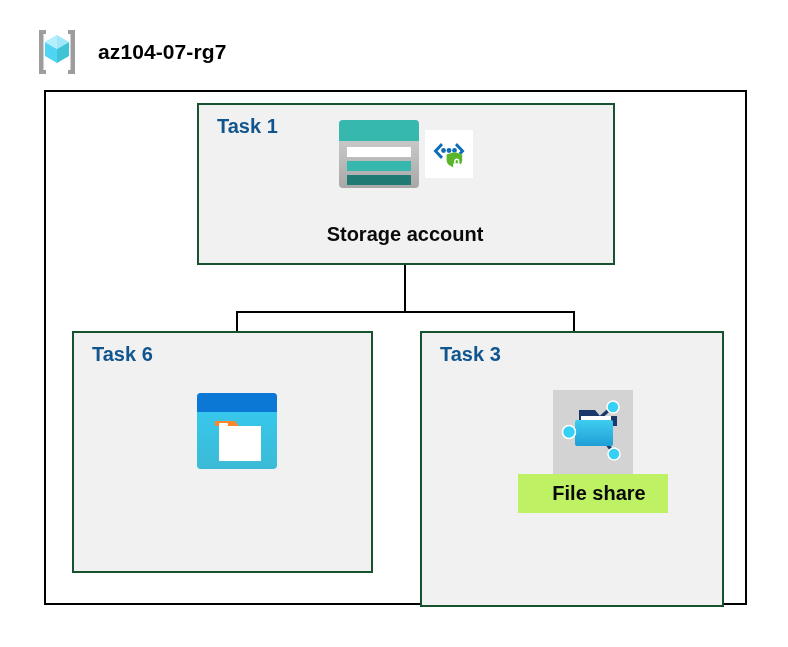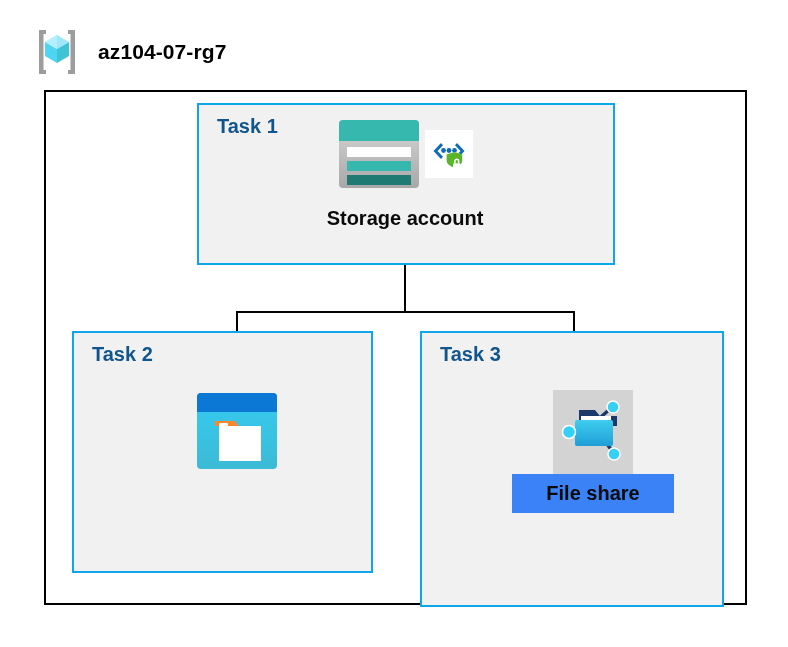--- a/index.html
+++ b/index.html
@@ -61,7 +61,7 @@
   .task-box {
     position: absolute;
     background: #f1f1f1;
-    border: 2px solid #0ea5e9;
+    border: 2px solid #14532d;
     box-sizing: border-box;
   }
   #task1-box { left: 197px; top: 103px; width: 418px; height: 162px; }

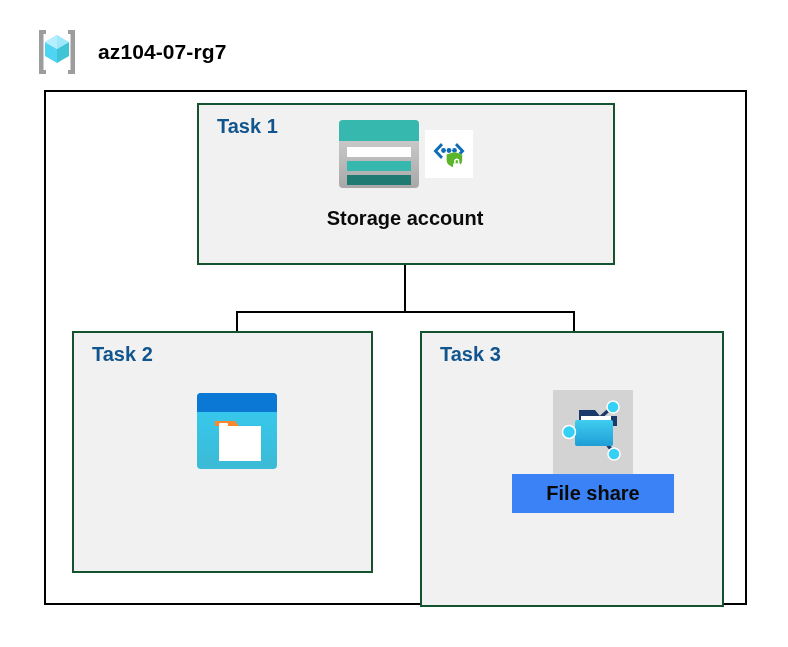--- a/index.html
+++ b/index.html
@@ -99,7 +99,7 @@
   }
 
   
-  #node-storage { left: 278px; top: 118px; width: 254px; }
+  #node-storage { left: 278px; top: 118px; width: 254px; gap: 16px; }
   #node-storage .node-caption { margin-top: 12px; }
 
   

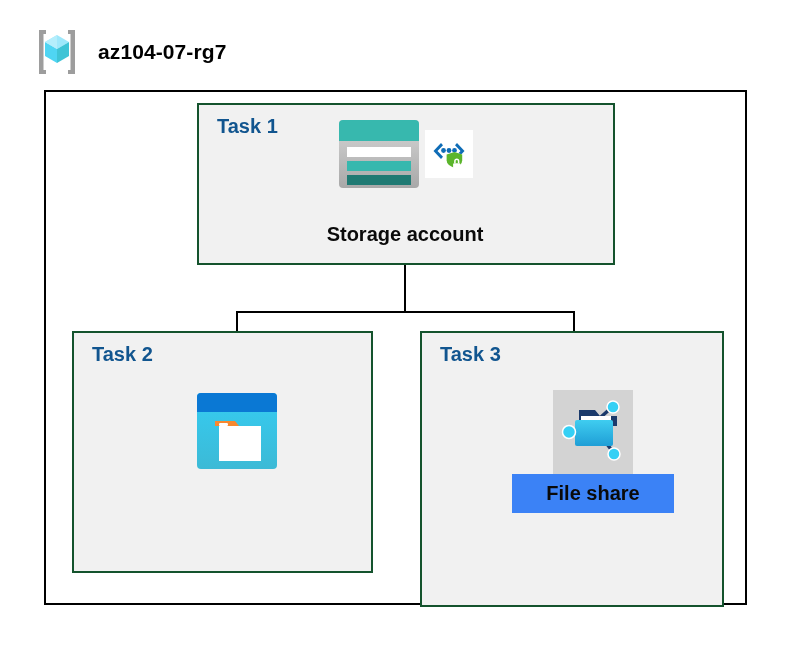--- a/index.html
+++ b/index.html
@@ -217,7 +217,7 @@
   </div>
 
   <div class="task-box" id="task2-box">
-    <span class="task-label">Task 2</span>
+    <span class="task-label">Task 6</span>
   </div>
 
   <div class="node" id="node-blob">

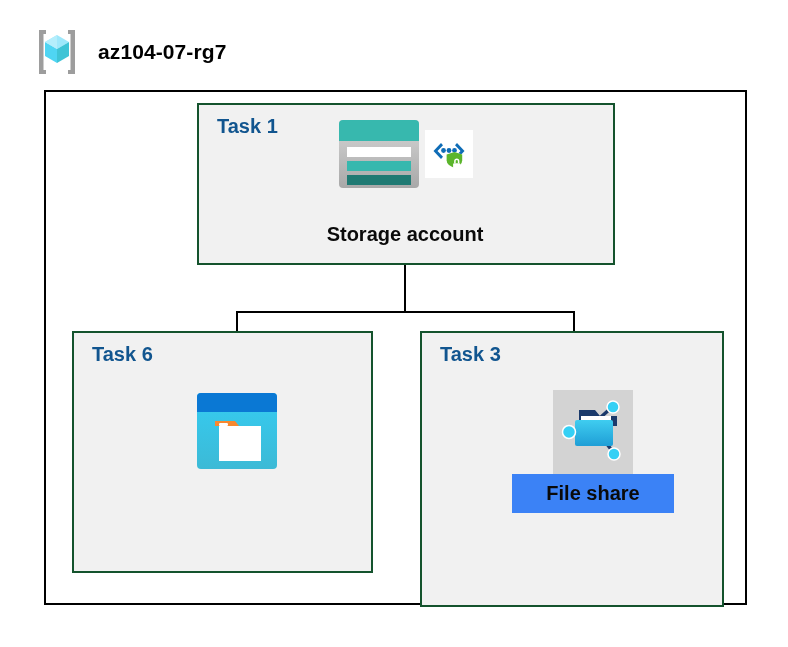--- a/index.html
+++ b/index.html
@@ -116,8 +116,8 @@
     justify-content: center;
   }
   .caption-highlight {
-    background: #3b82f6;
-    padding: 7px 34px 8px 34px;
+    background: #bef264;
+    padding: 7px 22px 8px 34px;
     margin-top: 0px;
     text-align: center;
   }

